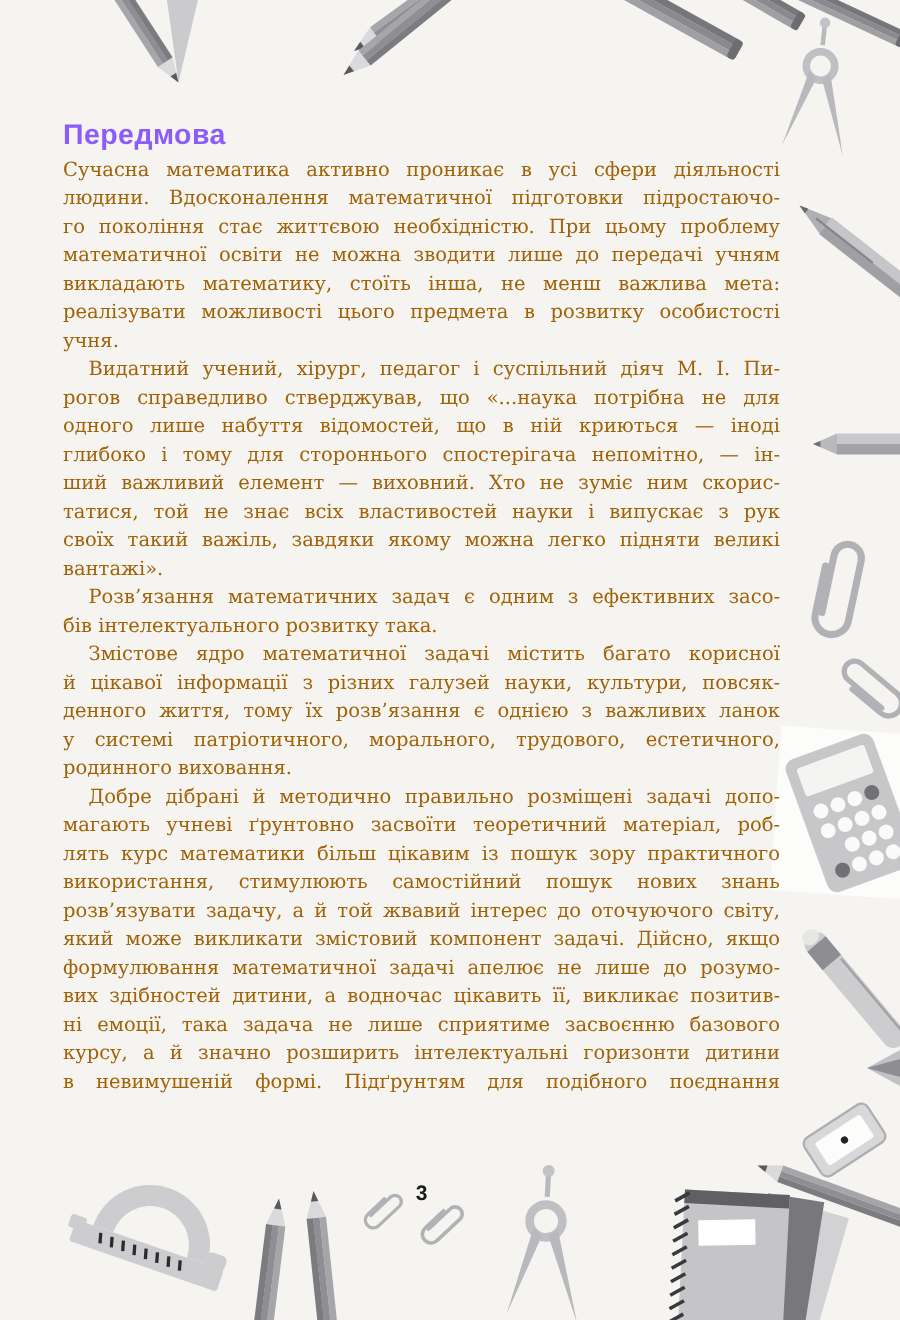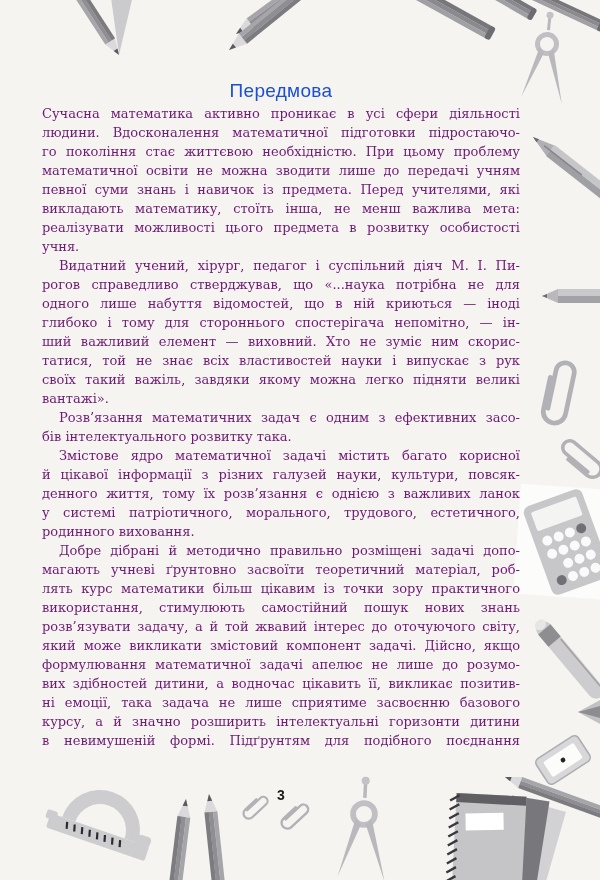--- a/index.html
+++ b/index.html
@@ -12,8 +12,8 @@
   .content{position:absolute;left:0;top:0;width:600px;height:880px;z-index:1;}
   .title{
     position:absolute;top:67px;left:42px;width:478px;
-    text-align:center;font-family:"Liberation Sans",sans-serif;
-    font-weight:normal;font-size:19px;color:#1d4ed8;letter-spacing:.3px;
+    text-align:left;font-family:"Liberation Sans",sans-serif;
+    font-weight:bold;font-size:19px;color:#8b5cf6;letter-spacing:.3px;
   }
   .body-text{
     position:absolute;top:104px;left:42px;width:478px;

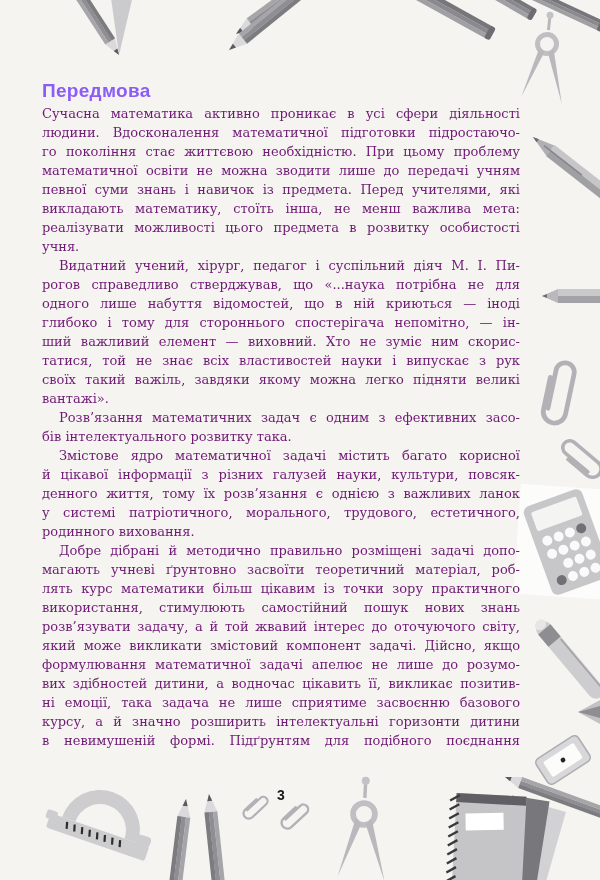--- a/index.html
+++ b/index.html
@@ -17,7 +17,7 @@
   }
   .body-text{
     position:absolute;top:104px;left:42px;width:478px;
-    font-size:13px;line-height:19px;color:#701a75;
+    font-size:13px;line-height:19px;color:#a16207;
   }
   .tl{text-align:justify;text-align-last:justify;overflow:hidden;white-space:normal;height:19px;}
   .tl.end{text-align-last:left;}

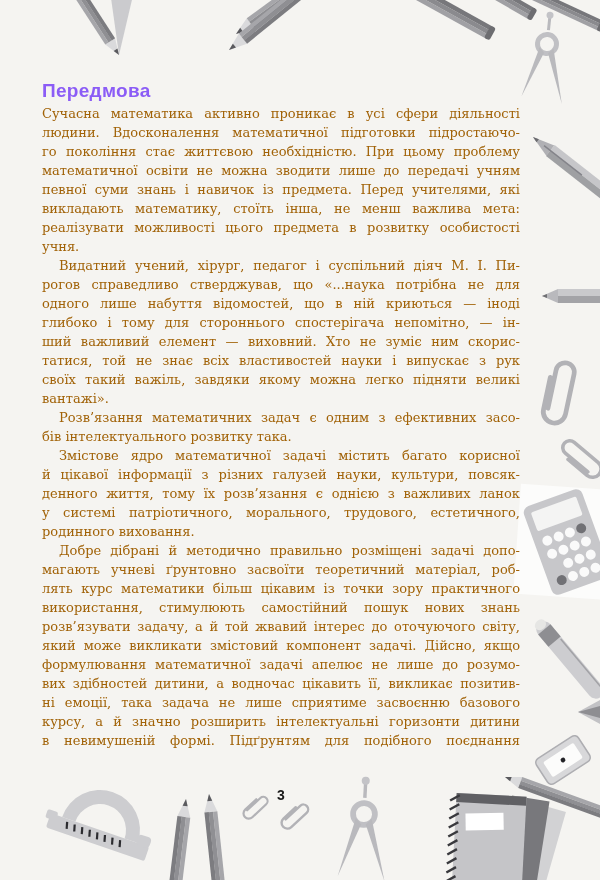--- a/index.html
+++ b/index.html
@@ -193,7 +193,6 @@
         <div class="tl">людини. Вдосконалення математичної підготовки підростаючо-</div>
         <div class="tl">го покоління стає життєвою необхідністю. При цьому проблему</div>
         <div class="tl">математичної освіти не можна зводити лише до передачі учням</div>
-        <div class="tl">певної суми знань і навичок із предмета. Перед учителями, які</div>
         <div class="tl">викладають математику, стоїть інша, не менш важлива мета:</div>
         <div class="tl">реалізувати можливості цього предмета в розвитку особистості</div>
         <div class="tl end">учня.</div>

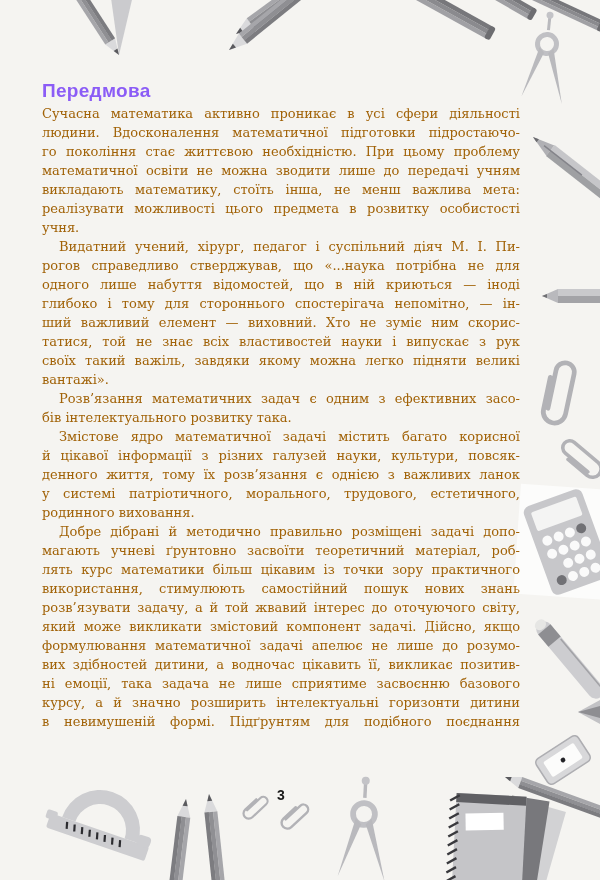--- a/index.html
+++ b/index.html
@@ -213,7 +213,7 @@
         <div class="tl end">родинного виховання.</div>
         <div class="tl ind">Добре дібрані й методично правильно розміщені задачі допо-</div>
         <div class="tl">магають учневі ґрунтовно засвоїти теоретичний матеріал, роб-</div>
-        <div class="tl">лять курс математики більш цікавим із точки зору практичного</div>
+        <div class="tl">лять курс математики більш цікавим із пошук зору практичного</div>
         <div class="tl">використання, стимулюють самостійний пошук нових знань</div>
         <div class="tl">розв’язувати задачу, а й той жвавий інтерес до оточуючого світу,</div>
         <div class="tl">який може викликати змістовий компонент задачі. Дійсно, якщо</div>

